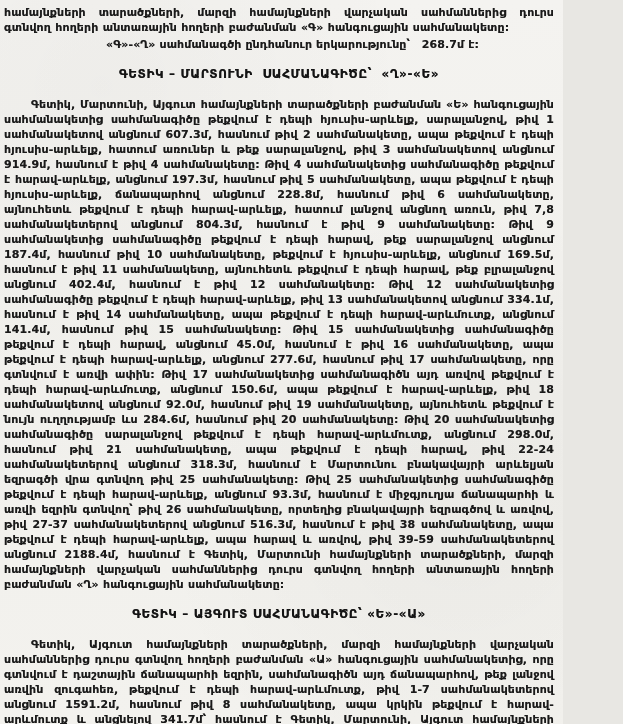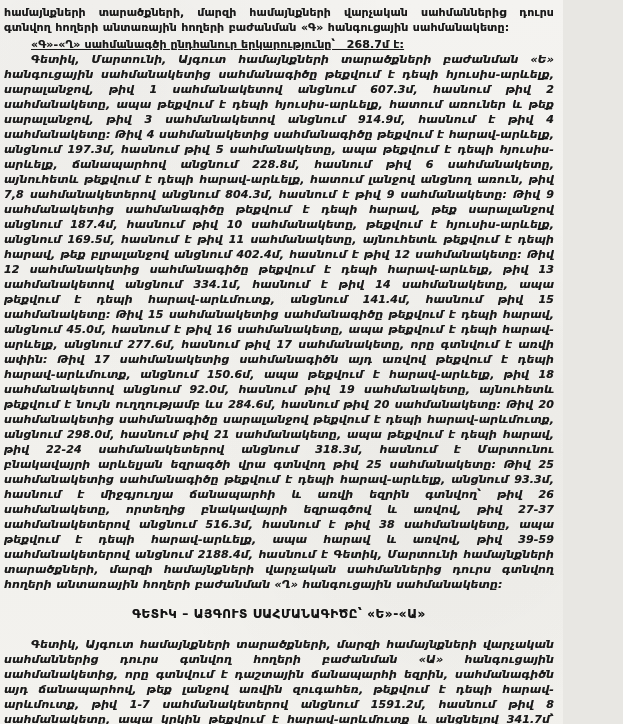--- a/index.html
+++ b/index.html
@@ -43,11 +43,10 @@
     font-weight: 700;
     line-height: 15px;
     text-indent: 27px;
-    text-align: left;
+    text-align: center;
     letter-spacing: 0.1px;
     color: #1a1a1a;
     text-shadow: 0 0 0.4px rgba(20,20,20,0.55);
-    text-decoration: underline;
   }
   .section-heading {
     margin: 14px 0 15px 0;

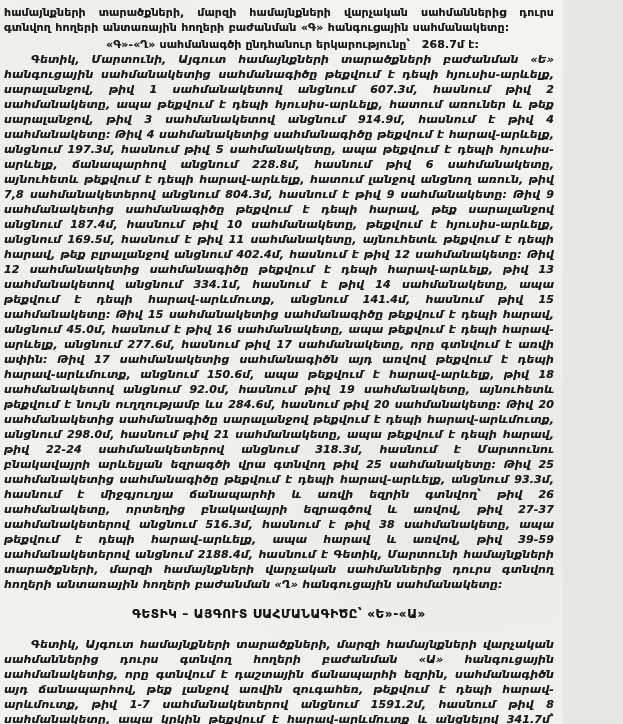--- a/index.html
+++ b/index.html
@@ -68,6 +68,7 @@
 
   <p class="length-line">«Գ»-«Ղ» սահմանագծի ընդհանուր երկարությունը՝&nbsp;&nbsp;&nbsp;268.7մ է:</p>
 
+  <h2 class="section-heading">ԳԵՏԻԿ – ՄԱՐՏՈՒՆԻ&nbsp; ՍԱՀՄԱՆԱԳԻԾԸ՝&nbsp; «Ղ»-«Ե»</h2>
 
   <p class="body-text indent-first">Գետիկ, Մարտունի, Այգուտ համայնքների տարածքների բաժանման «Ե» հանգուցային սահմանակետից սահմանագիծը թեքվում է դեպի հյուսիս-արևելք, սարալանջով, թիվ 1 սահմանակետով անցնում 607.3մ, հասնում թիվ 2 սահմանակետը, ապա թեքվում է դեպի հյուսիս-արևելք, հատում առուներ և թեք սարալանջով, թիվ 3 սահմանակետով անցնում 914.9մ, հասնում է թիվ 4 սահմանակետը: Թիվ 4 սահմանակետից սահմանագիծը թեքվում է հարավ-արևելք, անցնում 197.3մ, հասնում թիվ 5 սահմանակետը, ապա թեքվում է դեպի հյուսիս-արևելք, ճանապարհով անցնում 228.8մ, հասնում թիվ 6 սահմանակետը, այնուհետև թեքվում է դեպի հարավ-արևելք, հատում լանջով անցնող առուն, թիվ 7,8 սահմանակետերով անցնում 804.3մ, հասնում է թիվ 9 սահմանակետը: Թիվ 9 սահմանակետից սահմանագիծը թեքվում է դեպի հարավ, թեք սարալանջով անցնում 187.4մ, հասնում թիվ 10 սահմանակետը, թեքվում է հյուսիս-արևելք, անցնում 169.5մ, հասնում է թիվ 11 սահմանակետը, այնուհետև թեքվում է դեպի հարավ, թեք բլրալանջով անցնում 402.4մ, հասնում է թիվ 12 սահմանակետը: Թիվ 12 սահմանակետից սահմանագիծը թեքվում է դեպի հարավ-արևելք, թիվ 13 սահմանակետով անցնում 334.1մ, հասնում է թիվ 14 սահմանակետը, ապա թեքվում է դեպի հարավ-արևմուտք, անցնում 141.4մ, հասնում թիվ 15 սահմանակետը: Թիվ 15 սահմանակետից սահմանագիծը թեքվում է դեպի հարավ, անցնում 45.0մ, հասնում է թիվ 16 սահմանակետը, ապա թեքվում է դեպի հարավ-արևելք, անցնում 277.6մ, հասնում թիվ 17 սահմանակետը, որը գտնվում է առվի ափին: Թիվ 17 սահմանակետից սահմանագիծն այդ առվով թեքվում է դեպի հարավ-արևմուտք, անցնում 150.6մ, ապա թեքվում է հարավ-արևելք, թիվ 18 սահմանակետով անցնում 92.0մ, հասնում թիվ 19 սահմանակետը, այնուհետև թեքվում է նույն ուղղությամբ ևս 284.6մ, հասնում թիվ 20 սահմանակետը: Թիվ 20 սահմանակետից սահմանագիծը սարալանջով թեքվում է դեպի հարավ-արևմուտք, անցնում 298.0մ, հասնում թիվ 21 սահմանակետը, ապա թեքվում է դեպի հարավ, թիվ 22-24 սահմանակետերով անցնում 318.3մ, հասնում է Մարտունու բնակավայրի արևելյան եզրագծի վրա գտնվող թիվ 25 սահմանակետը: Թիվ 25 սահմանակետից սահմանագիծը թեքվում է դեպի հարավ-արևելք, անցնում 93.3մ, հասնում է միջգյուղյա ճանապարհի և առվի եզրին գտնվող՝ թիվ 26 սահմանակետը, որտեղից բնակավայրի եզրագծով և առվով, թիվ 27-37 սահմանակետերով անցնում 516.3մ, հասնում է թիվ 38 սահմանակետը, ապա թեքվում է դեպի հարավ-արևելք, ապա հարավ և առվով, թիվ 39-59 սահմանակետերով անցնում 2188.4մ, հասնում է Գետիկ, Մարտունի համայնքների տարածքների, մարզի համայնքների վարչական սահմաններից դուրս գտնվող հողերի անտառային հողերի բաժանման «Ղ» հանգուցային սահմանակետը:</p>
 

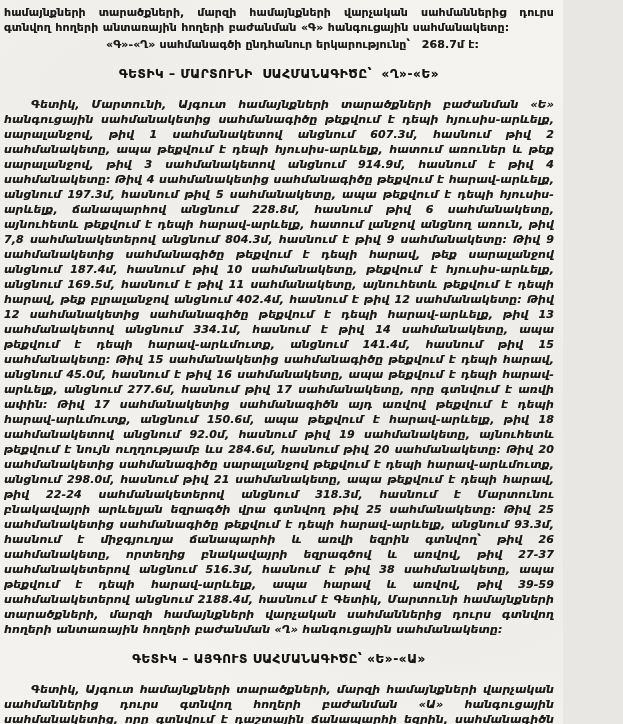--- a/index.html
+++ b/index.html
@@ -35,7 +35,6 @@
   }
   .indent-first {
     text-indent: 27px;
-    font-style: italic;
   }
   .length-line {
     margin: 2px 0 0 0;

